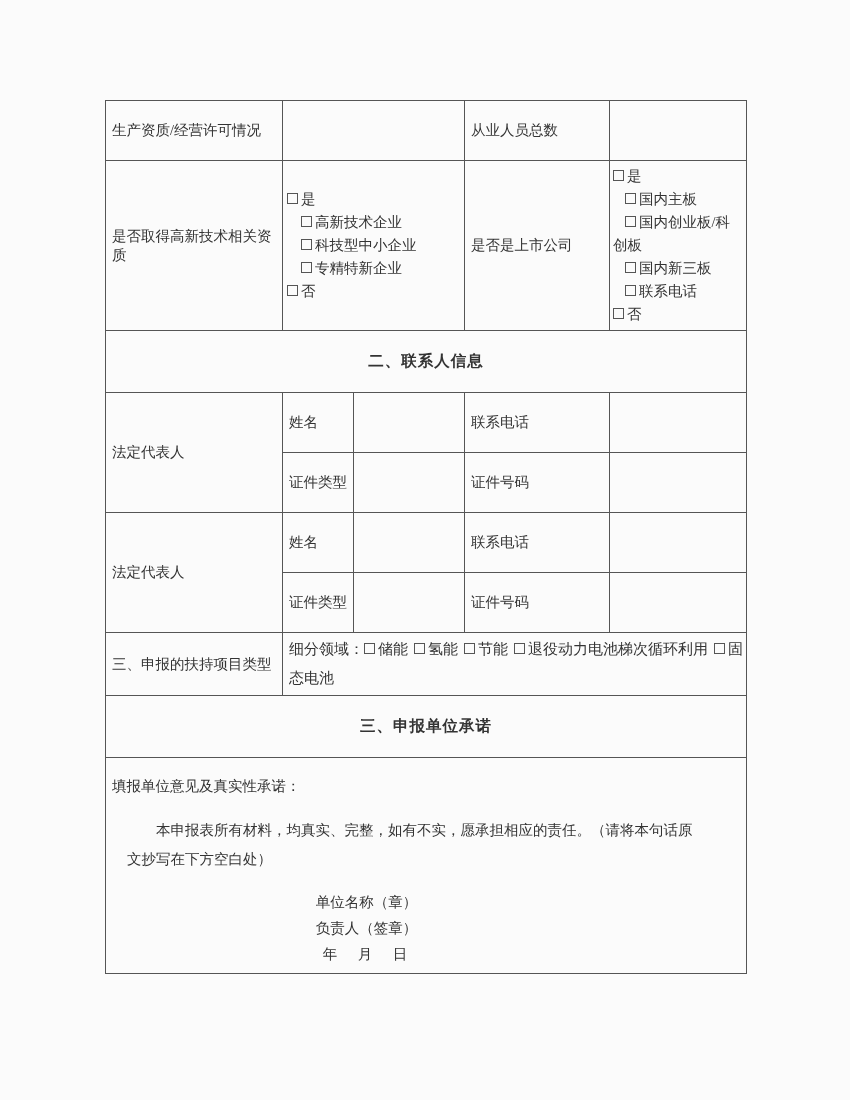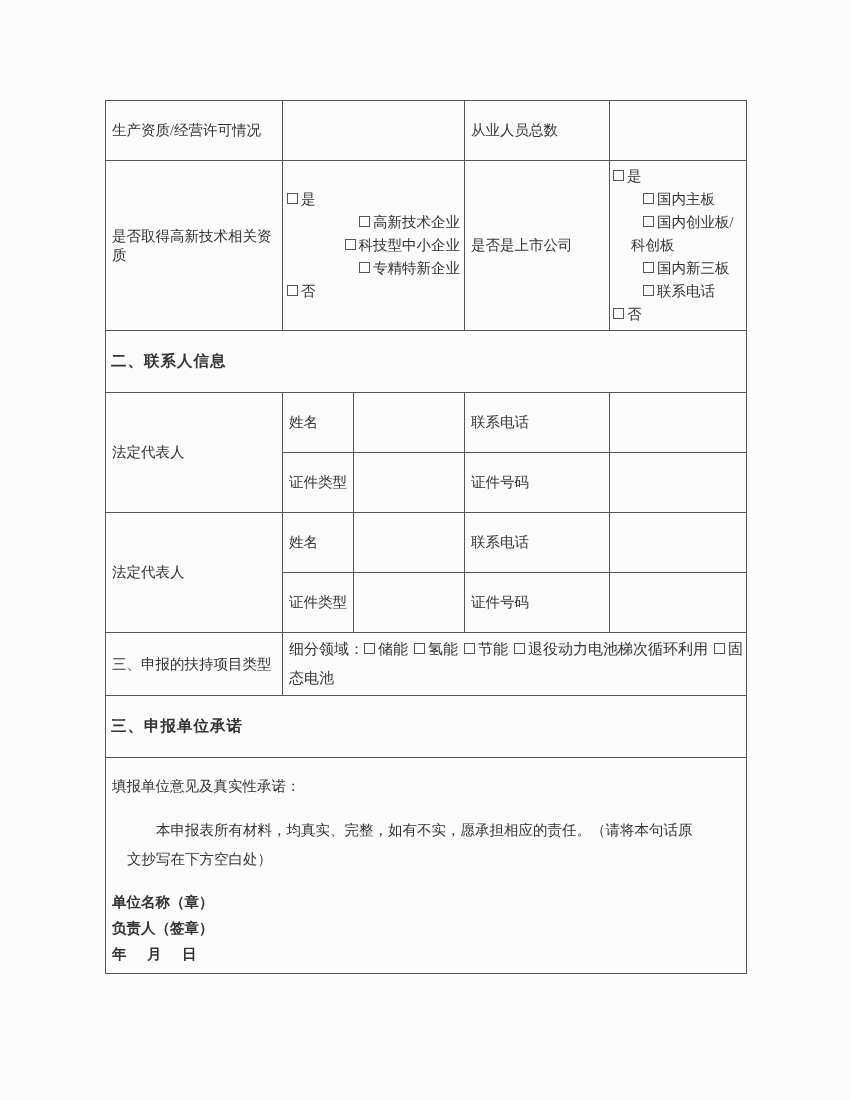--- a/index.html
+++ b/index.html
@@ -35,7 +35,7 @@
   td.cbcell2{padding:4px 5px 4px 3px;}
   .cb{line-height:23px;text-indent:0;}
   .cb.ind{text-indent:14px;text-align:right;}
-  .cb.ind2{text-indent:12px;margin-left:18px;}
+  .cb.ind2{text-indent:12px;}
   .box{
     display:inline-block;
     width:9px;height:9px;

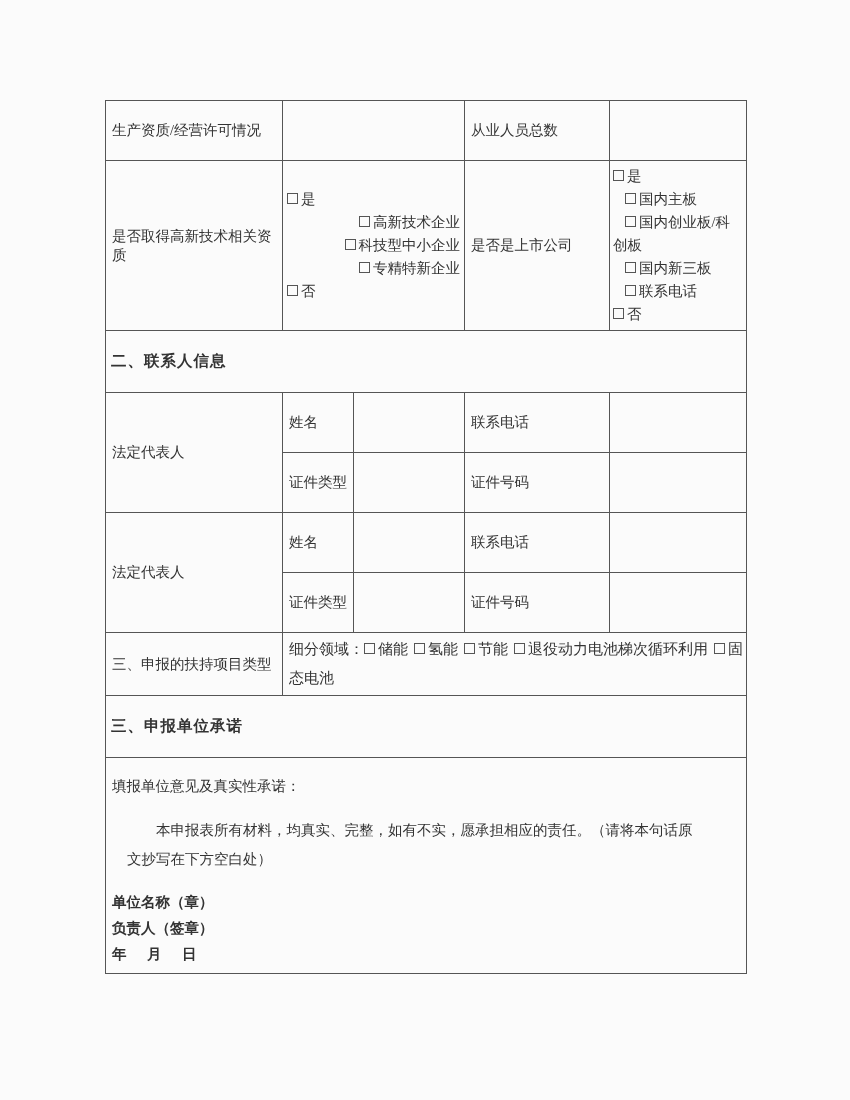--- a/index.html
+++ b/index.html
@@ -34,7 +34,7 @@
   td.cbcell{padding:4px 4px 4px 4px;}
   td.cbcell2{padding:4px 5px 4px 3px;}
   .cb{line-height:23px;text-indent:0;}
-  .cb.ind{text-indent:14px;text-align:right;}
+  .cb.ind{text-indent:14px;}
   .cb.ind2{text-indent:12px;}
   .box{
     display:inline-block;

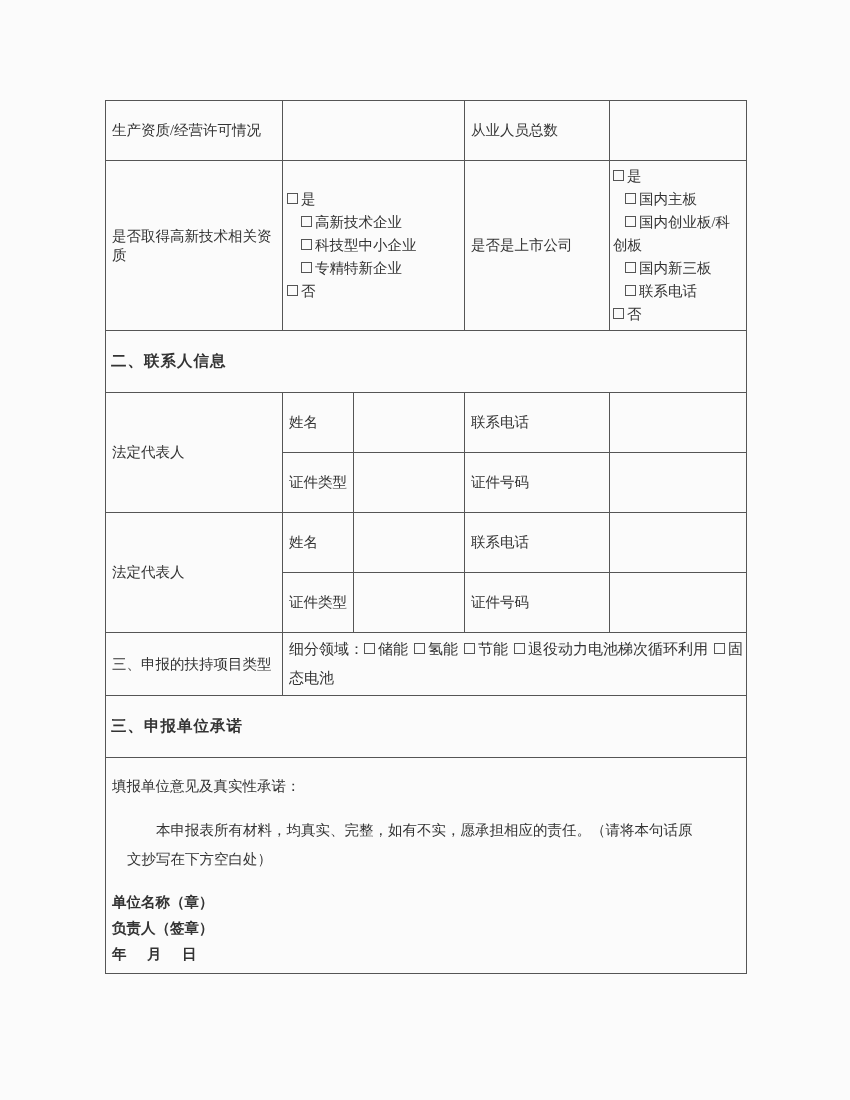--- a/index.html
+++ b/index.html
@@ -26,6 +26,7 @@
   td.lab{padding-left:6px;}
   td.val{background:transparent;}
   td.sec{
+    text-align:center;
     font-weight:bold;
     font-size:15.5px;
     letter-spacing:1px;

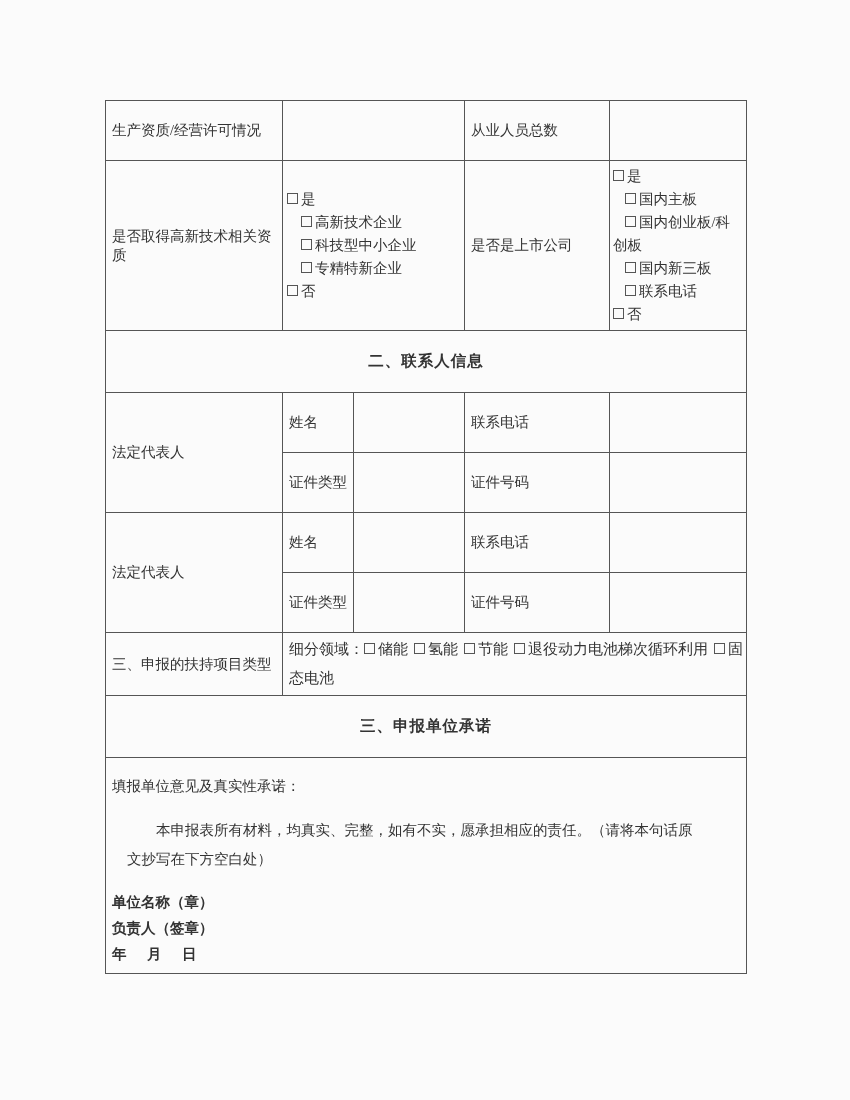--- a/index.html
+++ b/index.html
@@ -58,10 +58,9 @@
   }
   .sig{
     margin-top:14px;
-    text-align:left;
+    text-align:center;
     padding-right:117px;
     line-height:26px;
-    font-weight:bold;
   }
   .sig .date{letter-spacing:3px;}
 </style>

